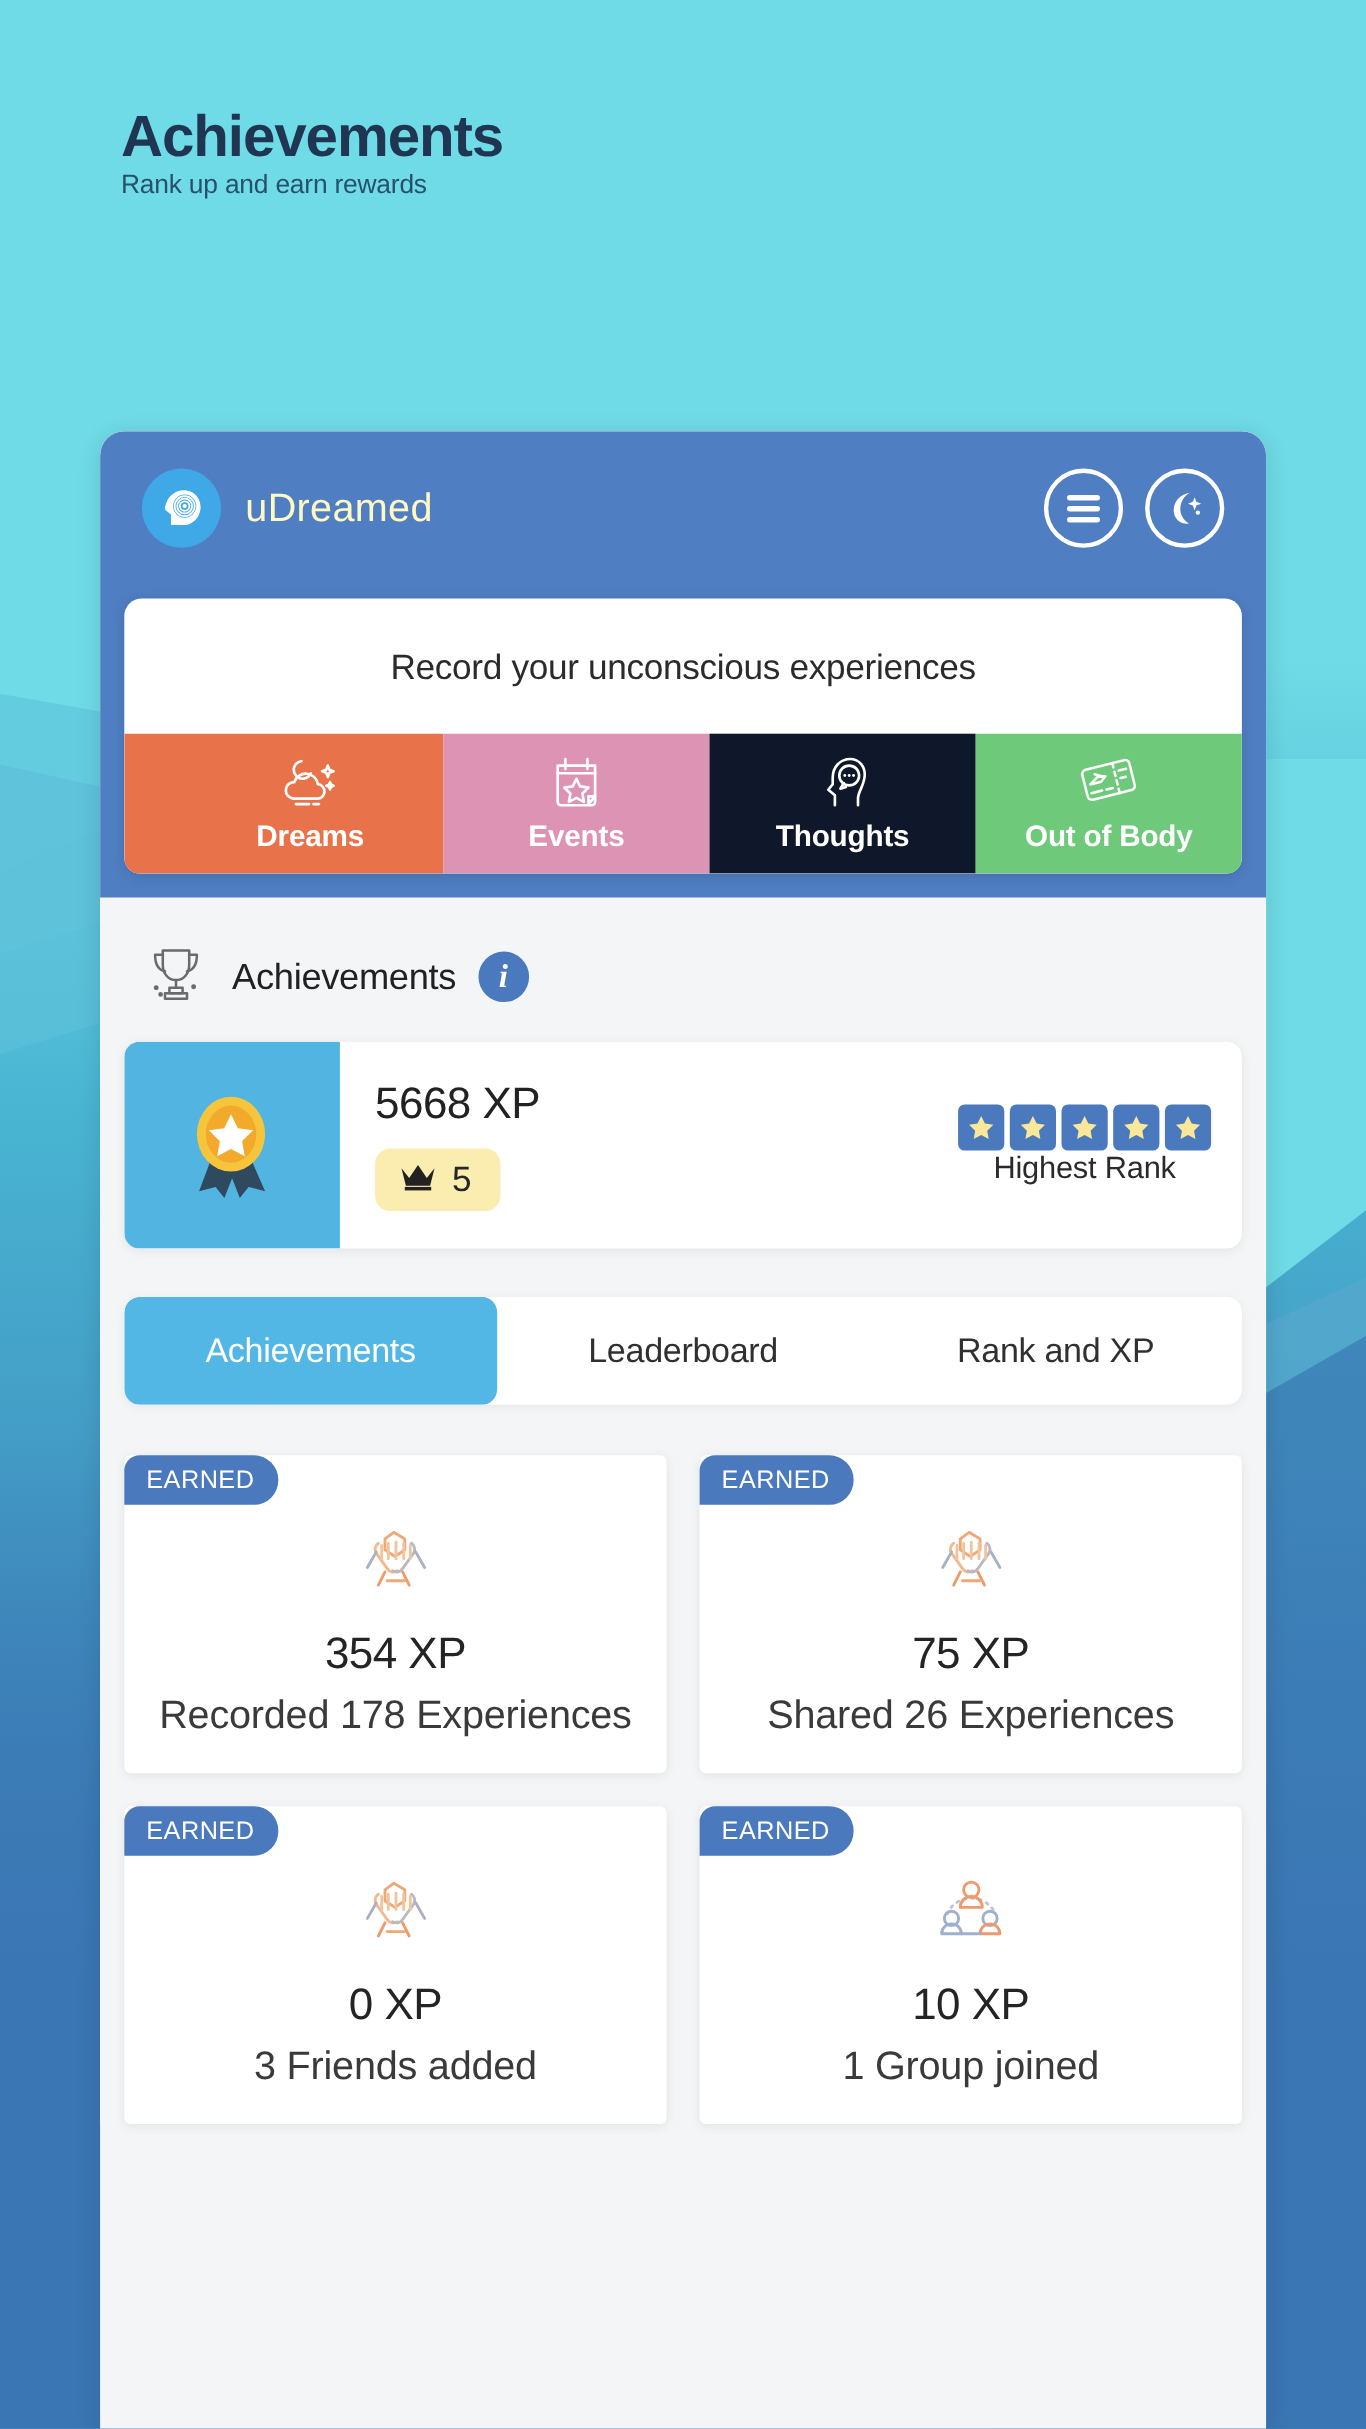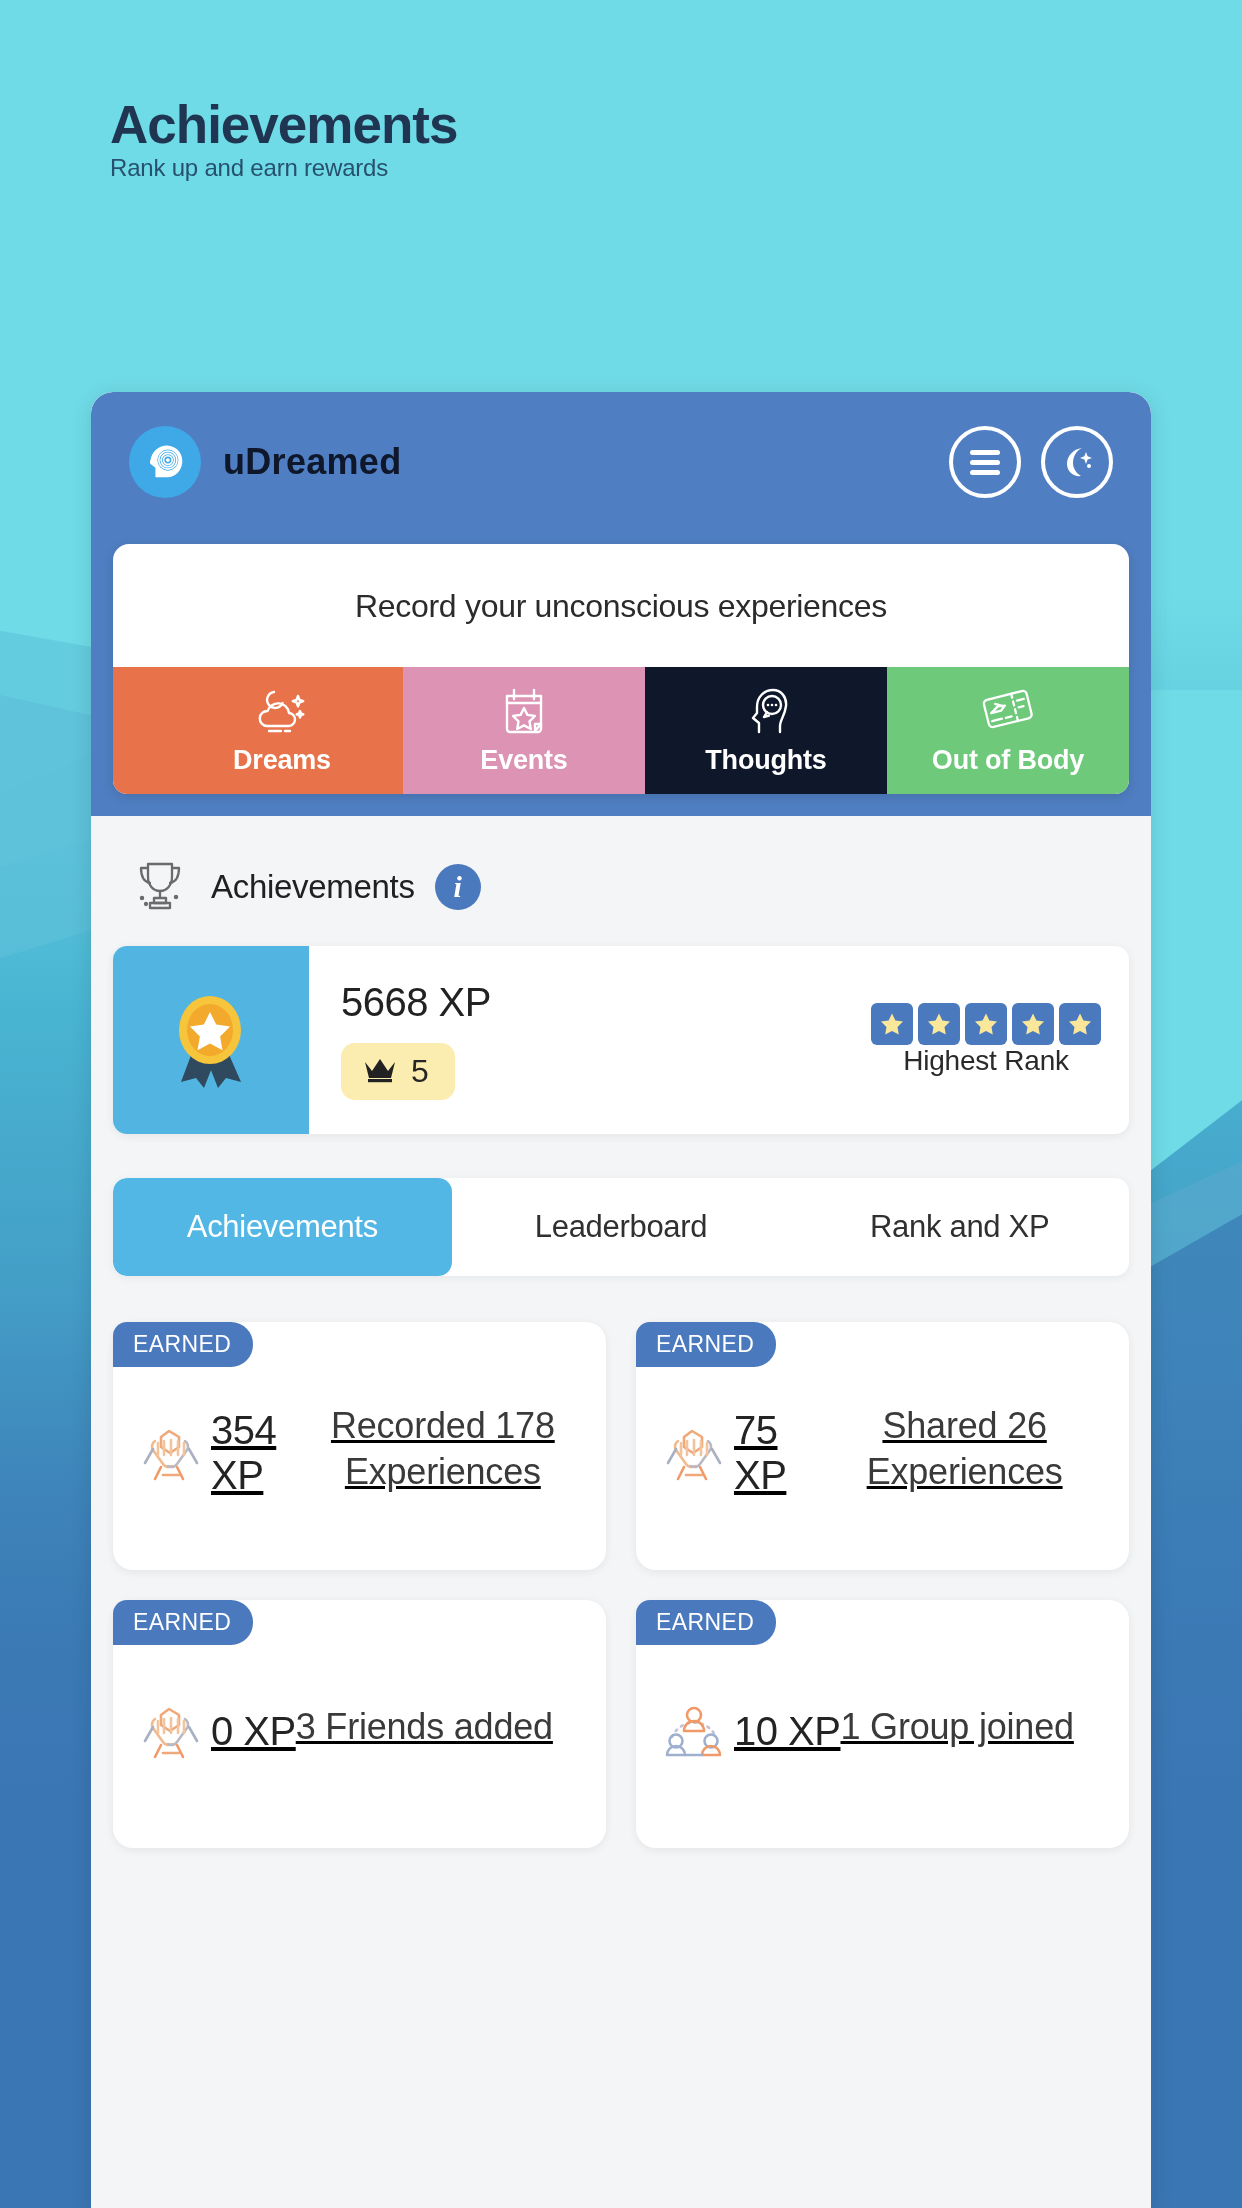--- a/index.html
+++ b/index.html
@@ -91,7 +91,7 @@
     flex:0 0 auto;
   }
   #app-name {
-    color:#0f172a; font-size:36px; font-weight:bold; margin-left:22px; letter-spacing:.3px;
+    color:#fef9c3; font-size:36px; font-weight:normal; margin-left:22px; letter-spacing:.3px;
   }
   #app-bar-actions { margin-left:auto; display:flex; gap:20px; }
   .circle-btn {

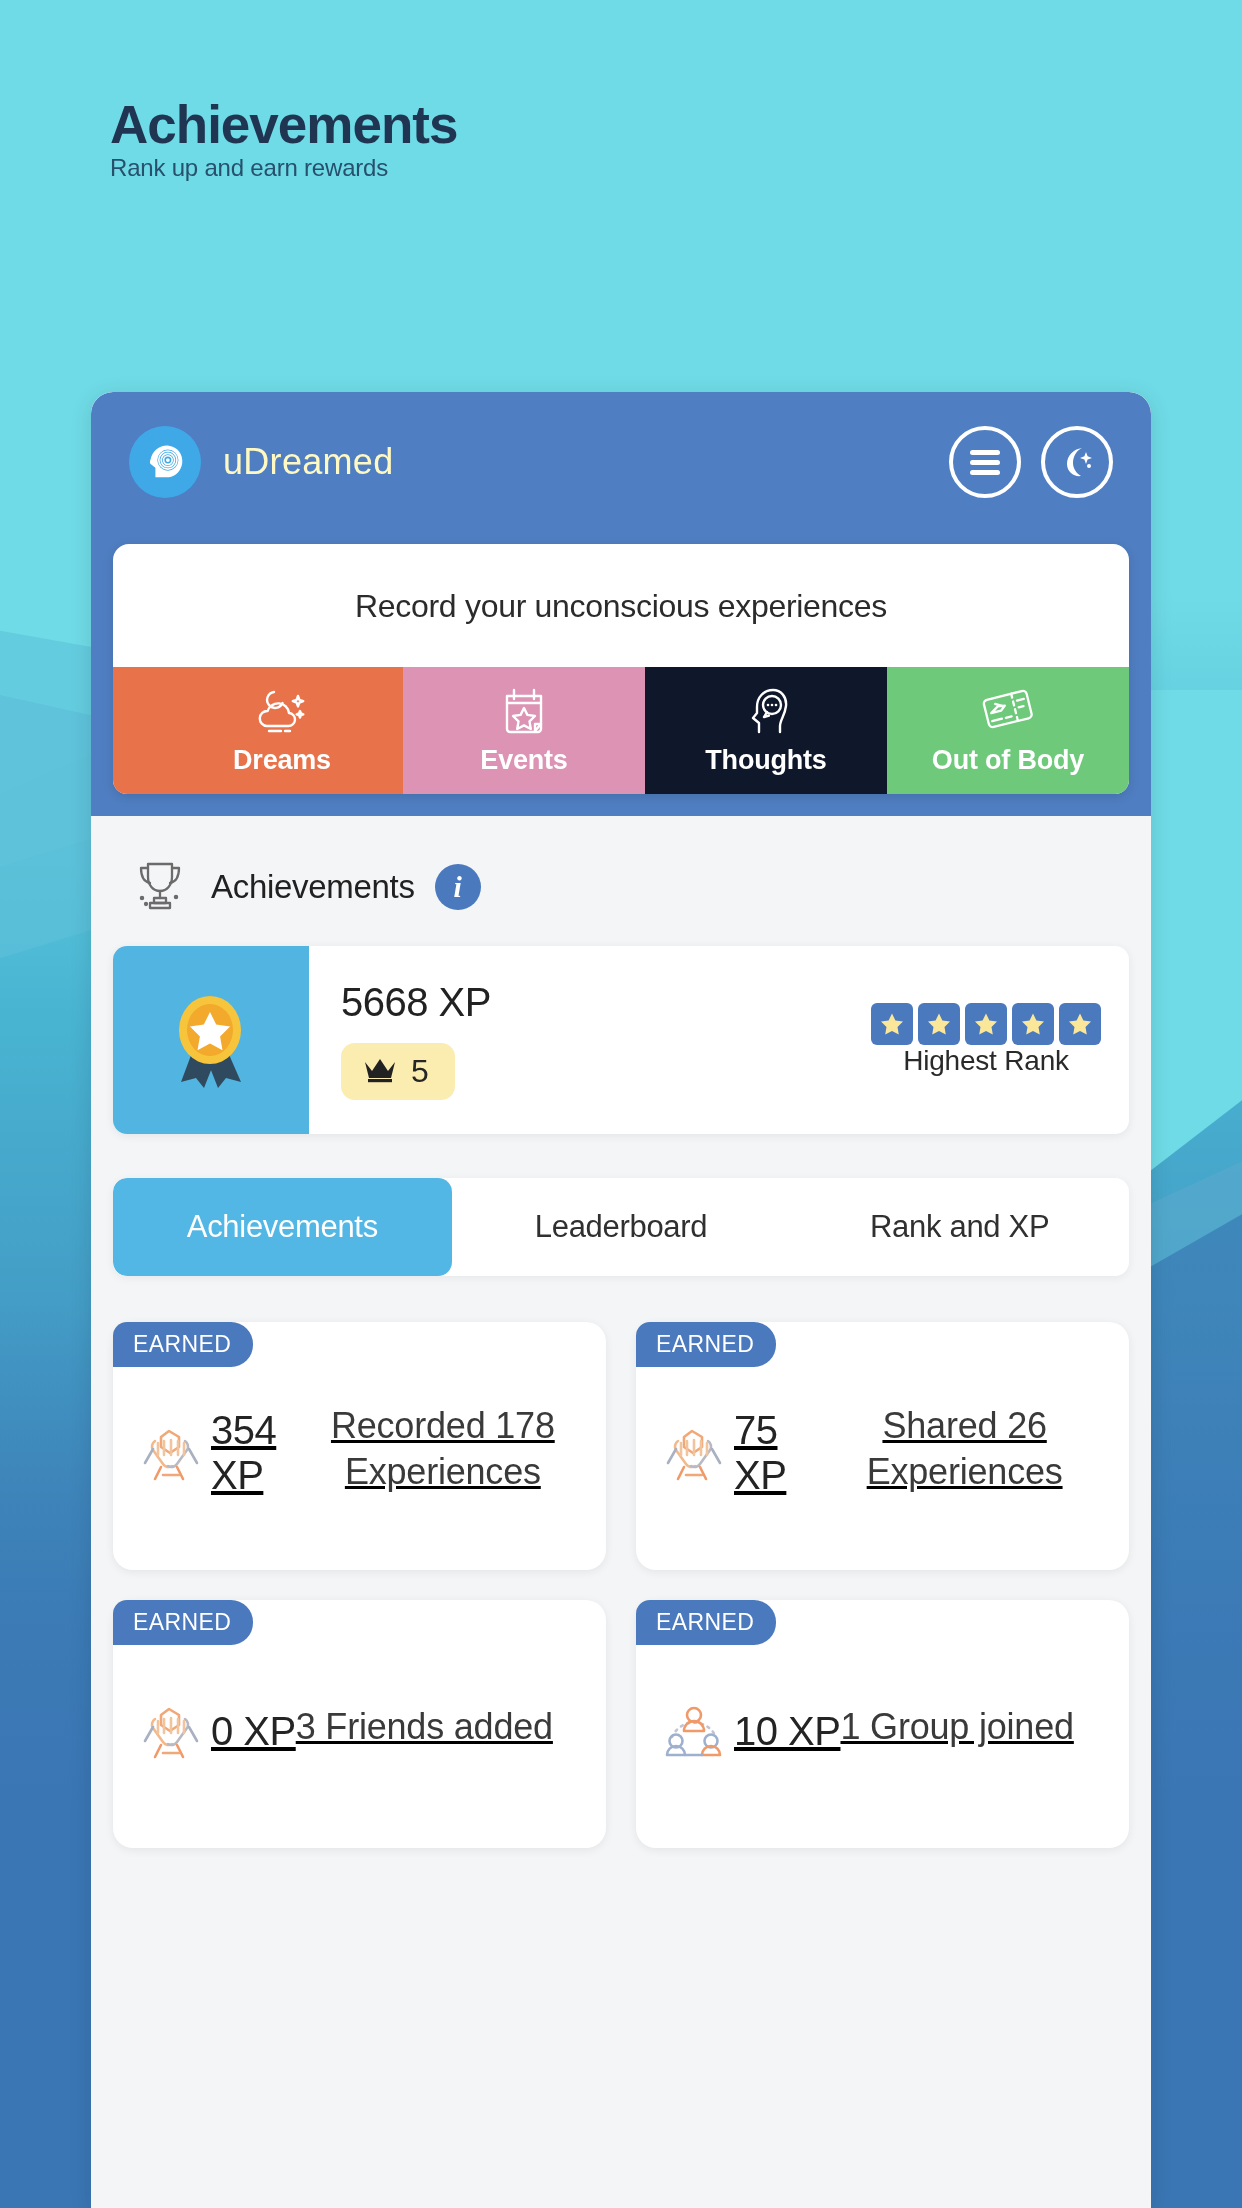--- a/index.html
+++ b/index.html
@@ -183,10 +183,10 @@
     gap:30px 30px;
   }
   .ach-card {
-    position:relative; background:#fff; border-radius:20px;
+    position:relative; background:#fff; border-radius:6px;
     box-shadow:0 2px 10px rgba(0,0,0,.07);
     min-height:248px; padding:26px 18px 30px;
-    display:flex; flex-direction:row; align-items:center;text-decoration:underline;
+    display:flex; flex-direction:column; align-items:center;
   }
   .earned-tag {
     position:absolute; left:0; top:0;

